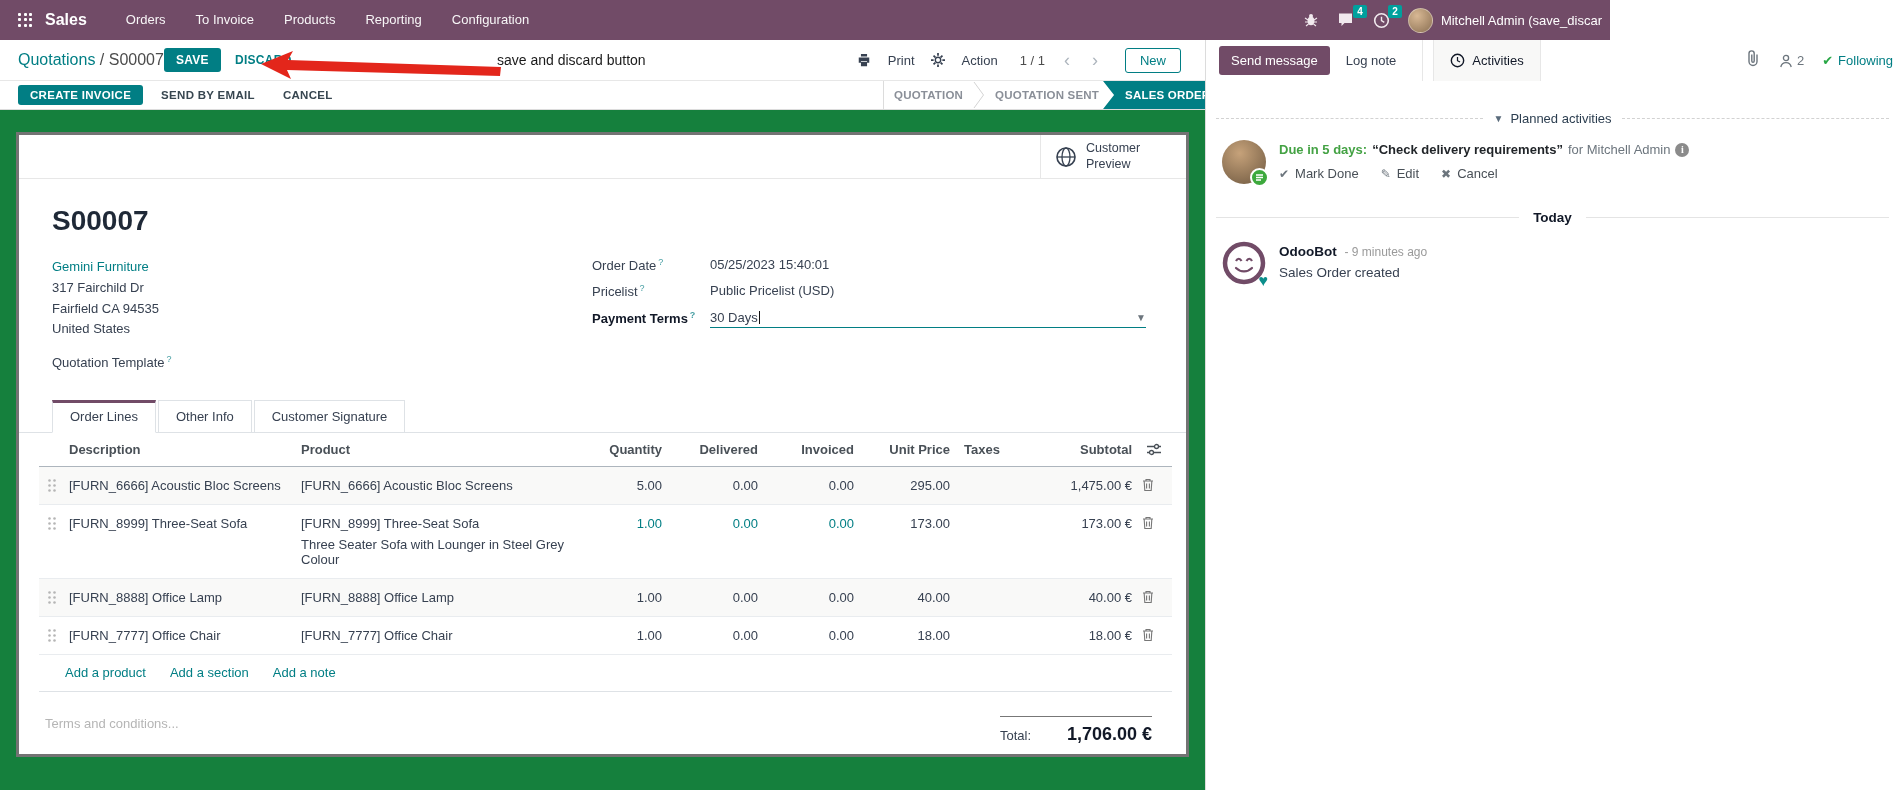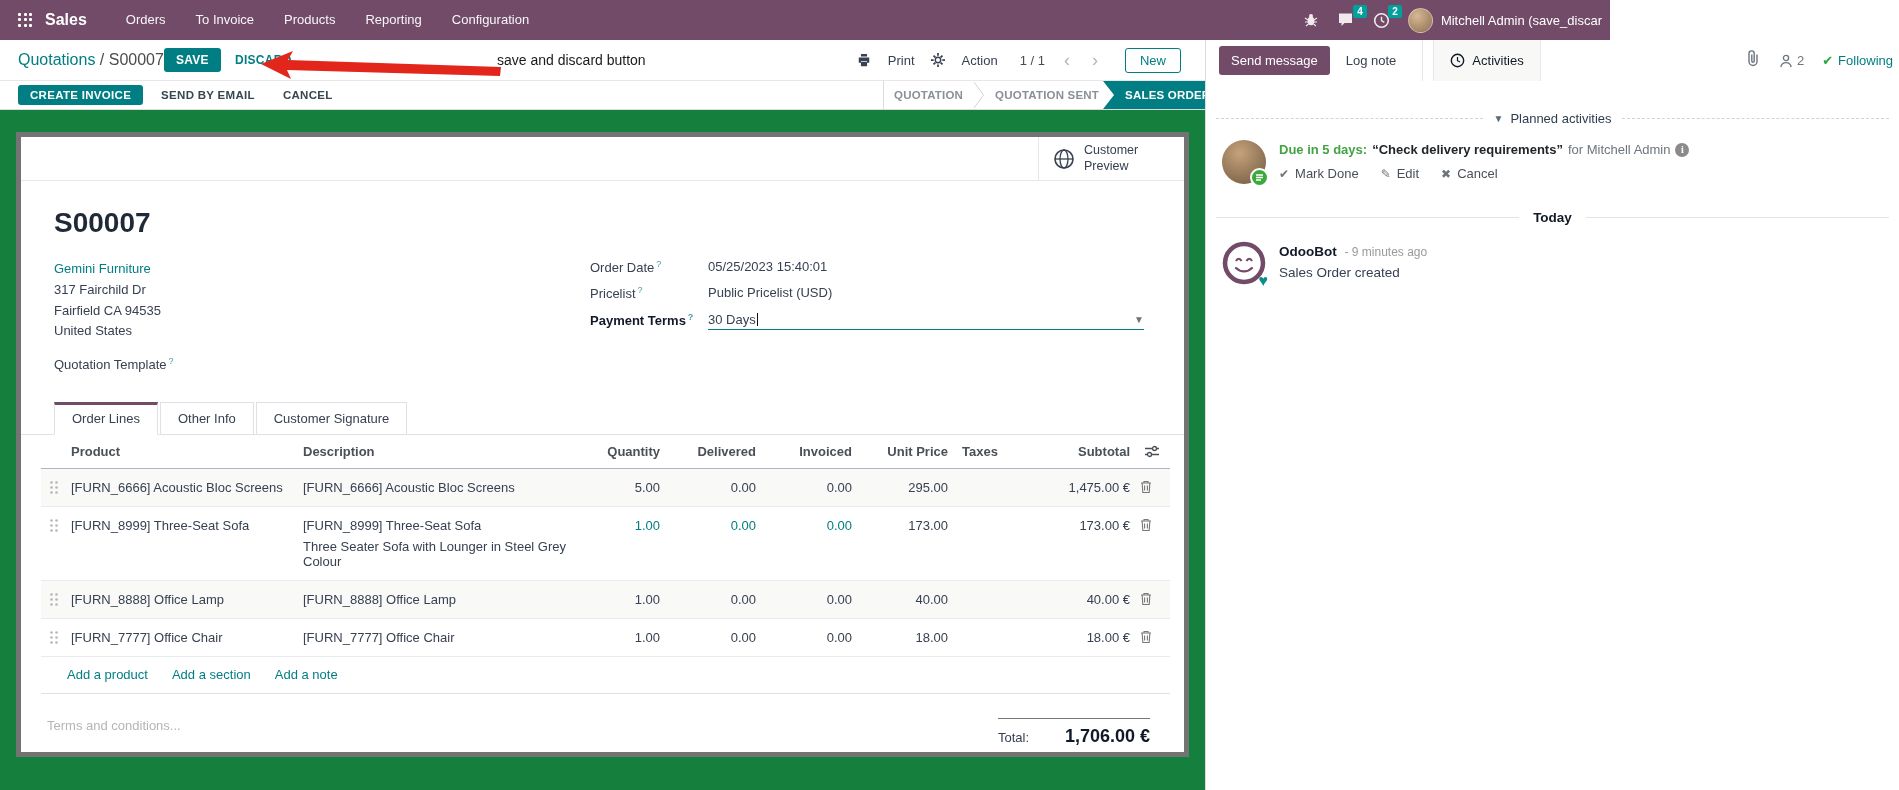--- a/index.html
+++ b/index.html
@@ -47,7 +47,7 @@
 
   
   .content { flex:1; overflow:hidden; padding-top:22px; }
-  .sheet { background:#fff; border:5px solid #737373; margin:0 16px; height:625px; position:relative; }
+  .sheet { background:#fff; border:3px solid #737373; margin:0 16px; height:625px; position:relative; }
   .sheet-top { height:44px; border-bottom:1px solid #e7e7e7; position:relative; }
   .preview-box { position:absolute; right:0; top:0; height:100%; border-left:1px solid #e7e7e7; width:146px; display:flex; align-items:center; gap:9px; padding:0 14px; cursor:pointer; }
   .preview-box .txt { font-size:12.5px; color:#374151; width:70px; line-height:1.25; }

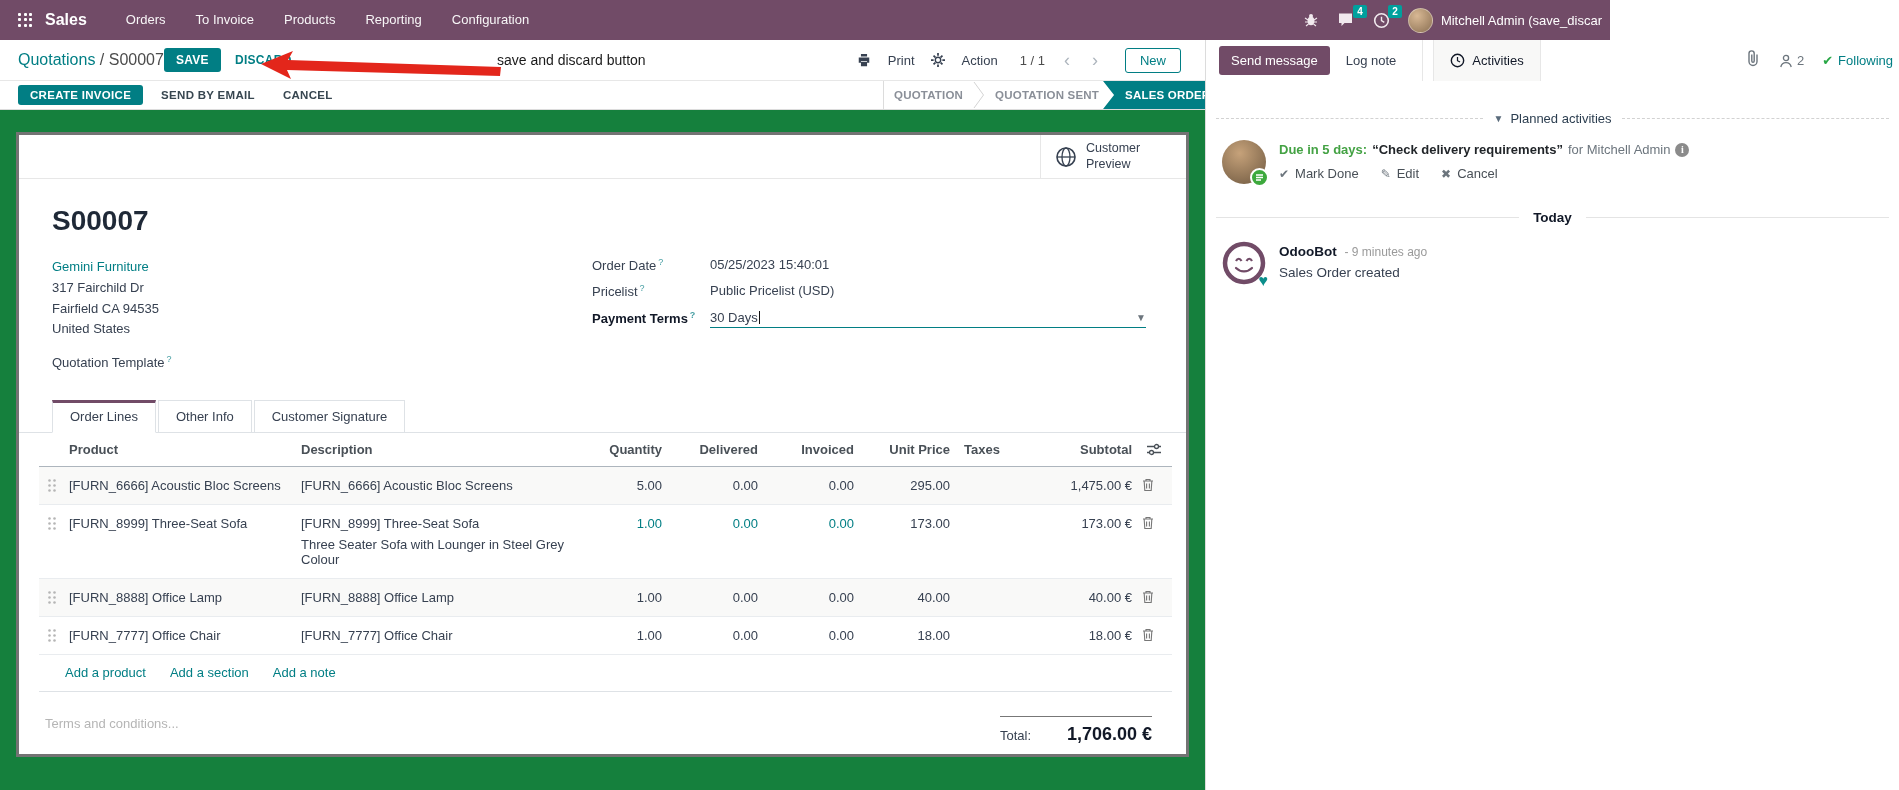--- a/index.html
+++ b/index.html
@@ -305,8 +305,8 @@
         <div class="otable">
           <div class="tgrid thead">
             <div></div>
+            <div>Description</div>
             <div>Product</div>
-            <div>Description</div>
             <div class="num">Quantity</div>
             <div class="num">Delivered</div>
             <div class="num">Invoiced</div>

